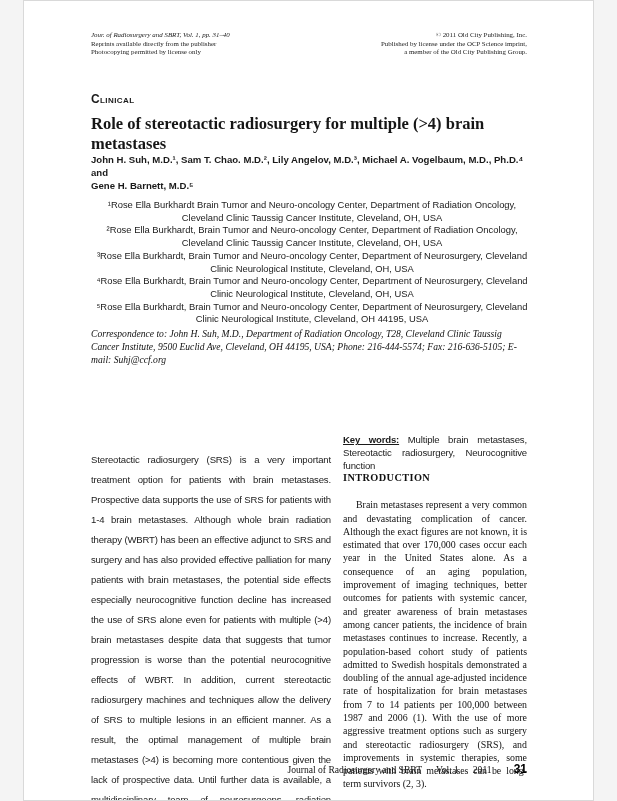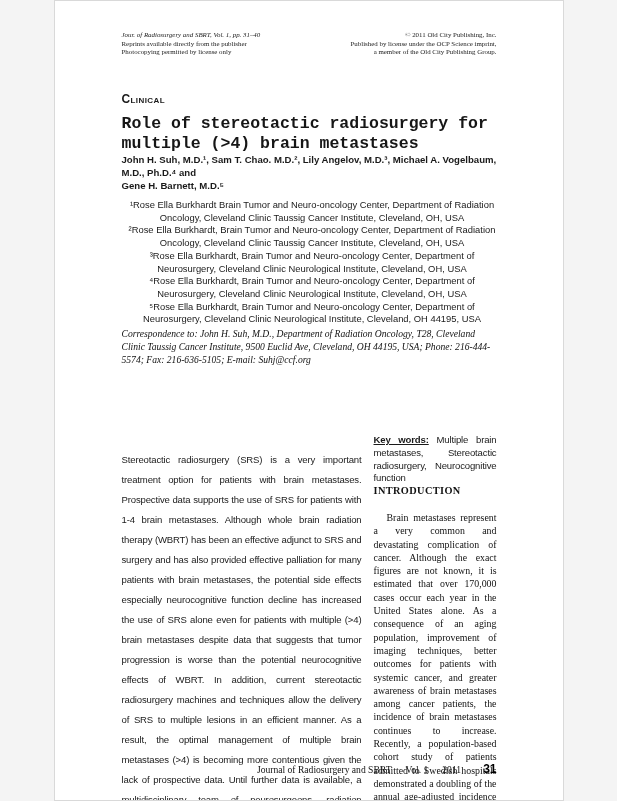--- a/index.html
+++ b/index.html
@@ -6,7 +6,7 @@
   html, body { background: #f4f4f4; }
   .page {
     position: relative;
-    width: 510px;
+    width: 571px;
     height: 801px;
     margin: 0 auto;
     background: #ffffff;

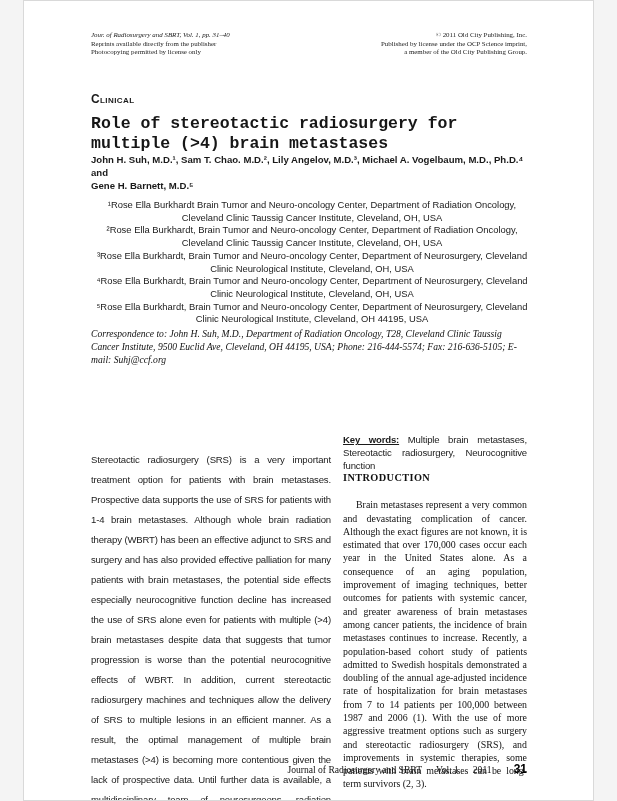--- a/index.html
+++ b/index.html
@@ -43,7 +43,7 @@
   .title {
     position: absolute;
     top: 113px; left: 67px; right: 60px;
-    font-family: Liberation Mono, monospace;
+    font-family: Liberation Serif, serif;
     font-weight: bold;
     font-size: 16.5px;
     line-height: 20px;

